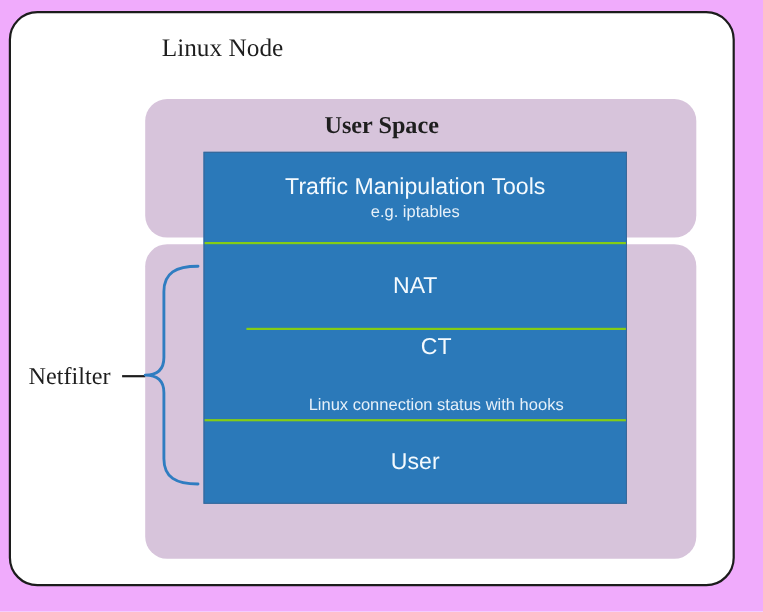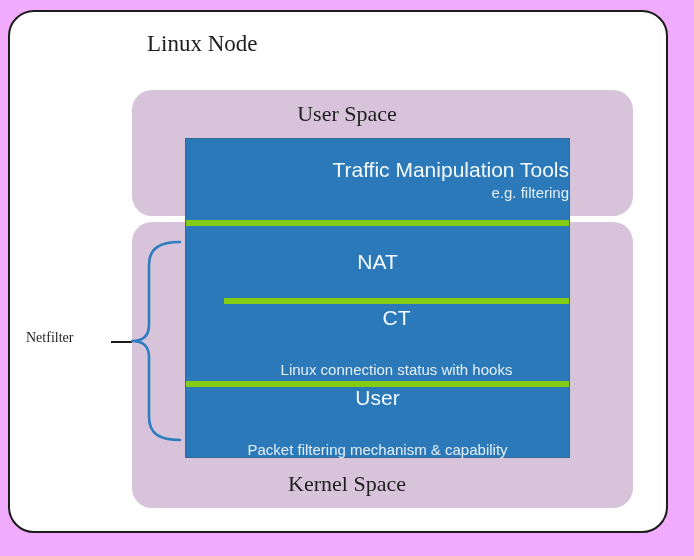--- a/index.html
+++ b/index.html
@@ -27,7 +27,7 @@
   .user-space-box { top: 90px; height: 126px; }
   .kernel-space-box { top: 222px; height: 286px; }
 
-  .space-label { position: absolute; left: 0; width: 100%; text-align: center; font-size: 22px; }
+  .space-label { position: absolute; left: 0; width: 100%; text-align: center; font-size: 22px; font-weight: bold; }
   .user-space-label { top: 102px; }
   .kernel-space-label { top: 472px; }
 

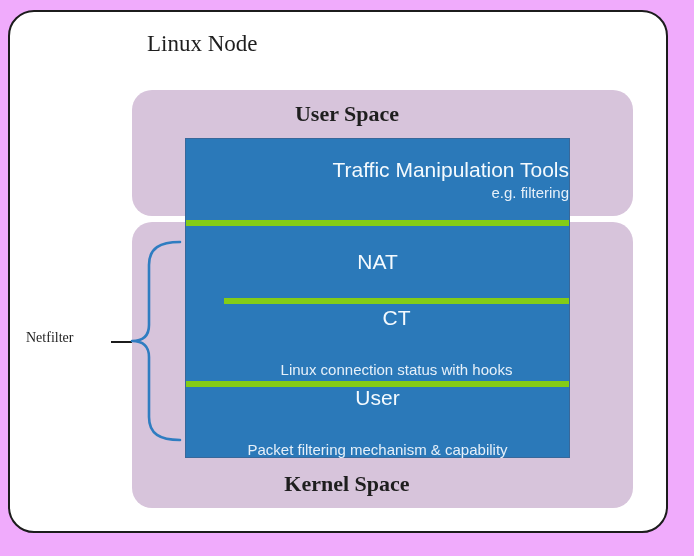--- a/index.html
+++ b/index.html
@@ -41,7 +41,7 @@
     text-align: center; color: #f4fafe;
   }
   .layer + .layer { border-top: 6px solid #84cc16; gap: 29px; }
-  .layer-tools { height: 82px; align-items: flex-end; }
+  .layer-tools { height: 82px; }
   .layer-nat   { height: 78px; }
   .layer-ct    { height: 84px; margin-left: 38px; }
   .layer-hooks { height: 76px; }

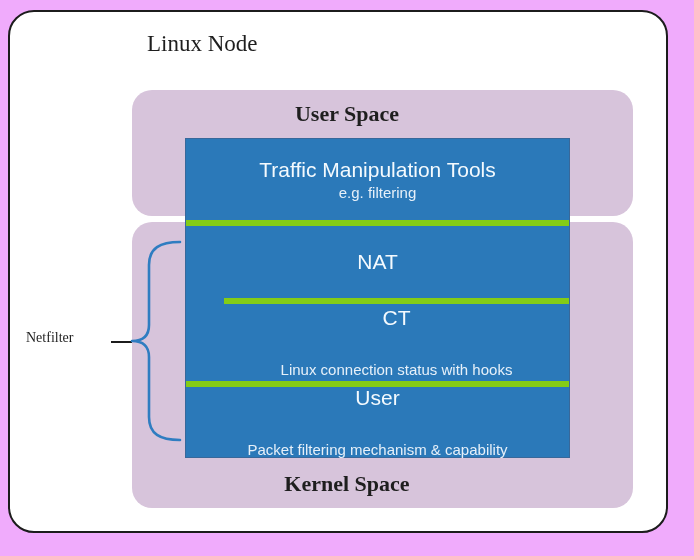--- a/index.html
+++ b/index.html
@@ -71,7 +71,7 @@
   <div class="blue-stack">
     <div class="layer layer-tools">
       <div class="layer-title">Traffic Manipulation Tools</div>
-      <div class="layer-subtitle">e.g. filtering</div>
+      <div class="layer-subtitle">e.g. iptables</div>
     </div>
     <div class="layer layer-nat">
       <div class="layer-title">NAT</div>

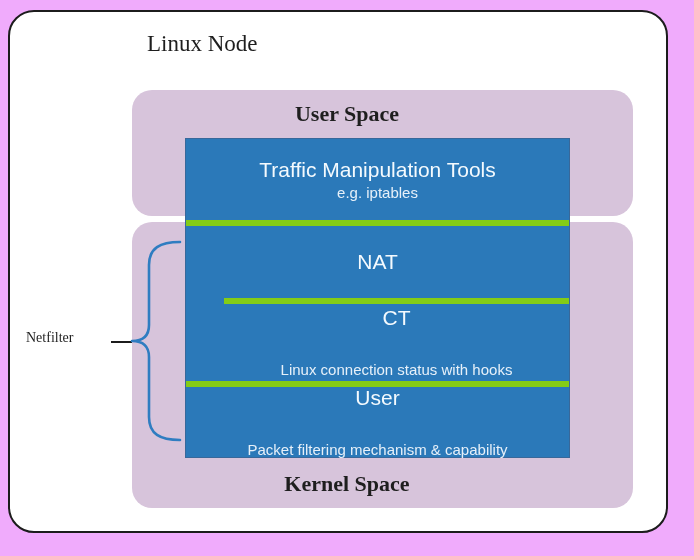--- a/index.html
+++ b/index.html
@@ -40,7 +40,7 @@
     display: flex; flex-direction: column; align-items: center; justify-content: center;
     text-align: center; color: #f4fafe;
   }
-  .layer + .layer { border-top: 6px solid #84cc16; gap: 29px; }
+  .layer + .layer { border-top: 2px solid #84cc16; gap: 29px; }
   .layer-tools { height: 82px; }
   .layer-nat   { height: 78px; }
   .layer-ct    { height: 84px; margin-left: 38px; }

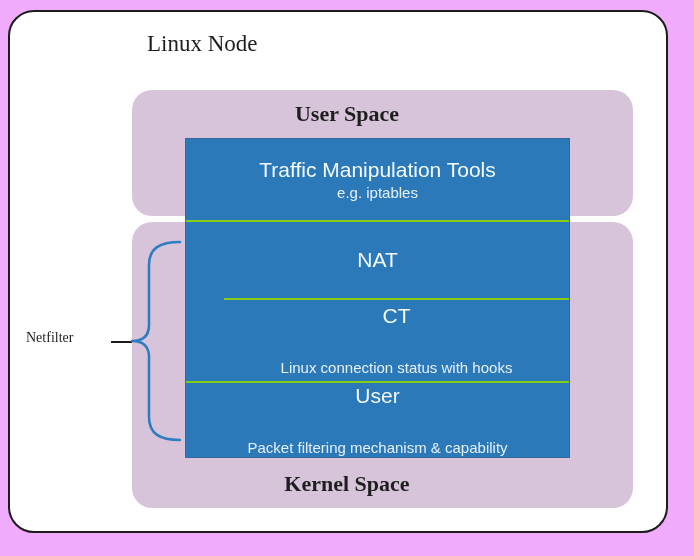--- a/index.html
+++ b/index.html
@@ -48,7 +48,7 @@
   .layer-title { font-size: 21px; line-height: 1.25; color: #f4fafe; }
   .layer-subtitle { font-size: 15px; line-height: 1.3; color: #e6f0f9; }
 
-  .netfilter-label { position: absolute; left: 26px; top: 330px; font-size: 14px; }
+  .netfilter-label { position: absolute; left: 26px; top: 330px; font-size: 22px; }
   .netfilter-dash { position: absolute; left: 111px; top: 341px; width: 21px; height: 2px; background: #1c1c1c; }
 
   .brace-svg { position: absolute; left: 129px; top: 239px; width: 54px; height: 204px; overflow: visible; }

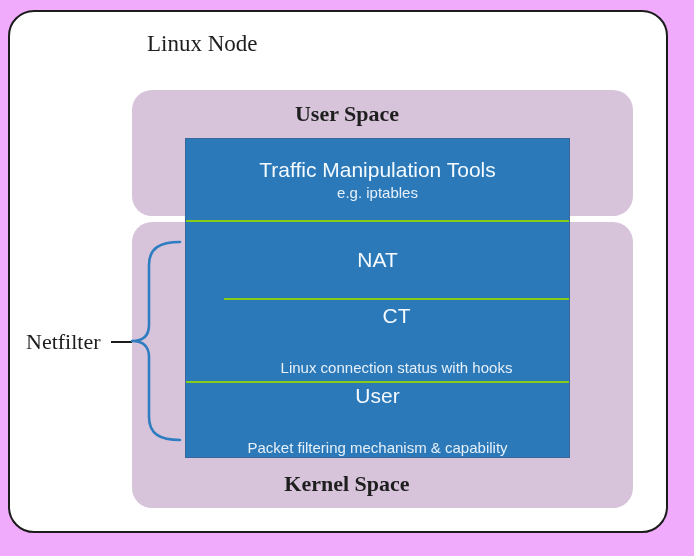--- a/index.html
+++ b/index.html
@@ -82,7 +82,6 @@
     </div>
     <div class="layer layer-hooks">
       <div class="layer-title">User</div>
-      <div class="layer-subtitle">Packet filtering mechanism &amp; capability</div>
     </div>
   </div>
 

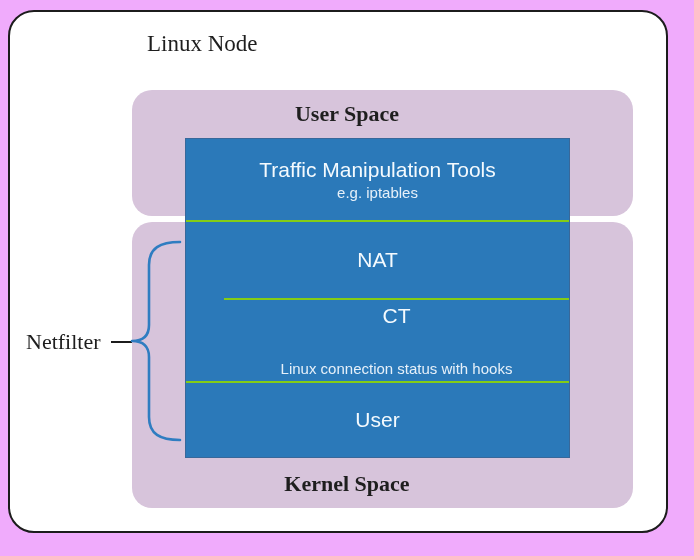--- a/index.html
+++ b/index.html
@@ -66,7 +66,6 @@
   <div class="space-box kernel-space-box"></div>
 
   <div class="serif-label space-label user-space-label">User Space</div>
-  <div class="serif-label space-label kernel-space-label">Kernel Space</div>
 
   <div class="blue-stack">
     <div class="layer layer-tools">

